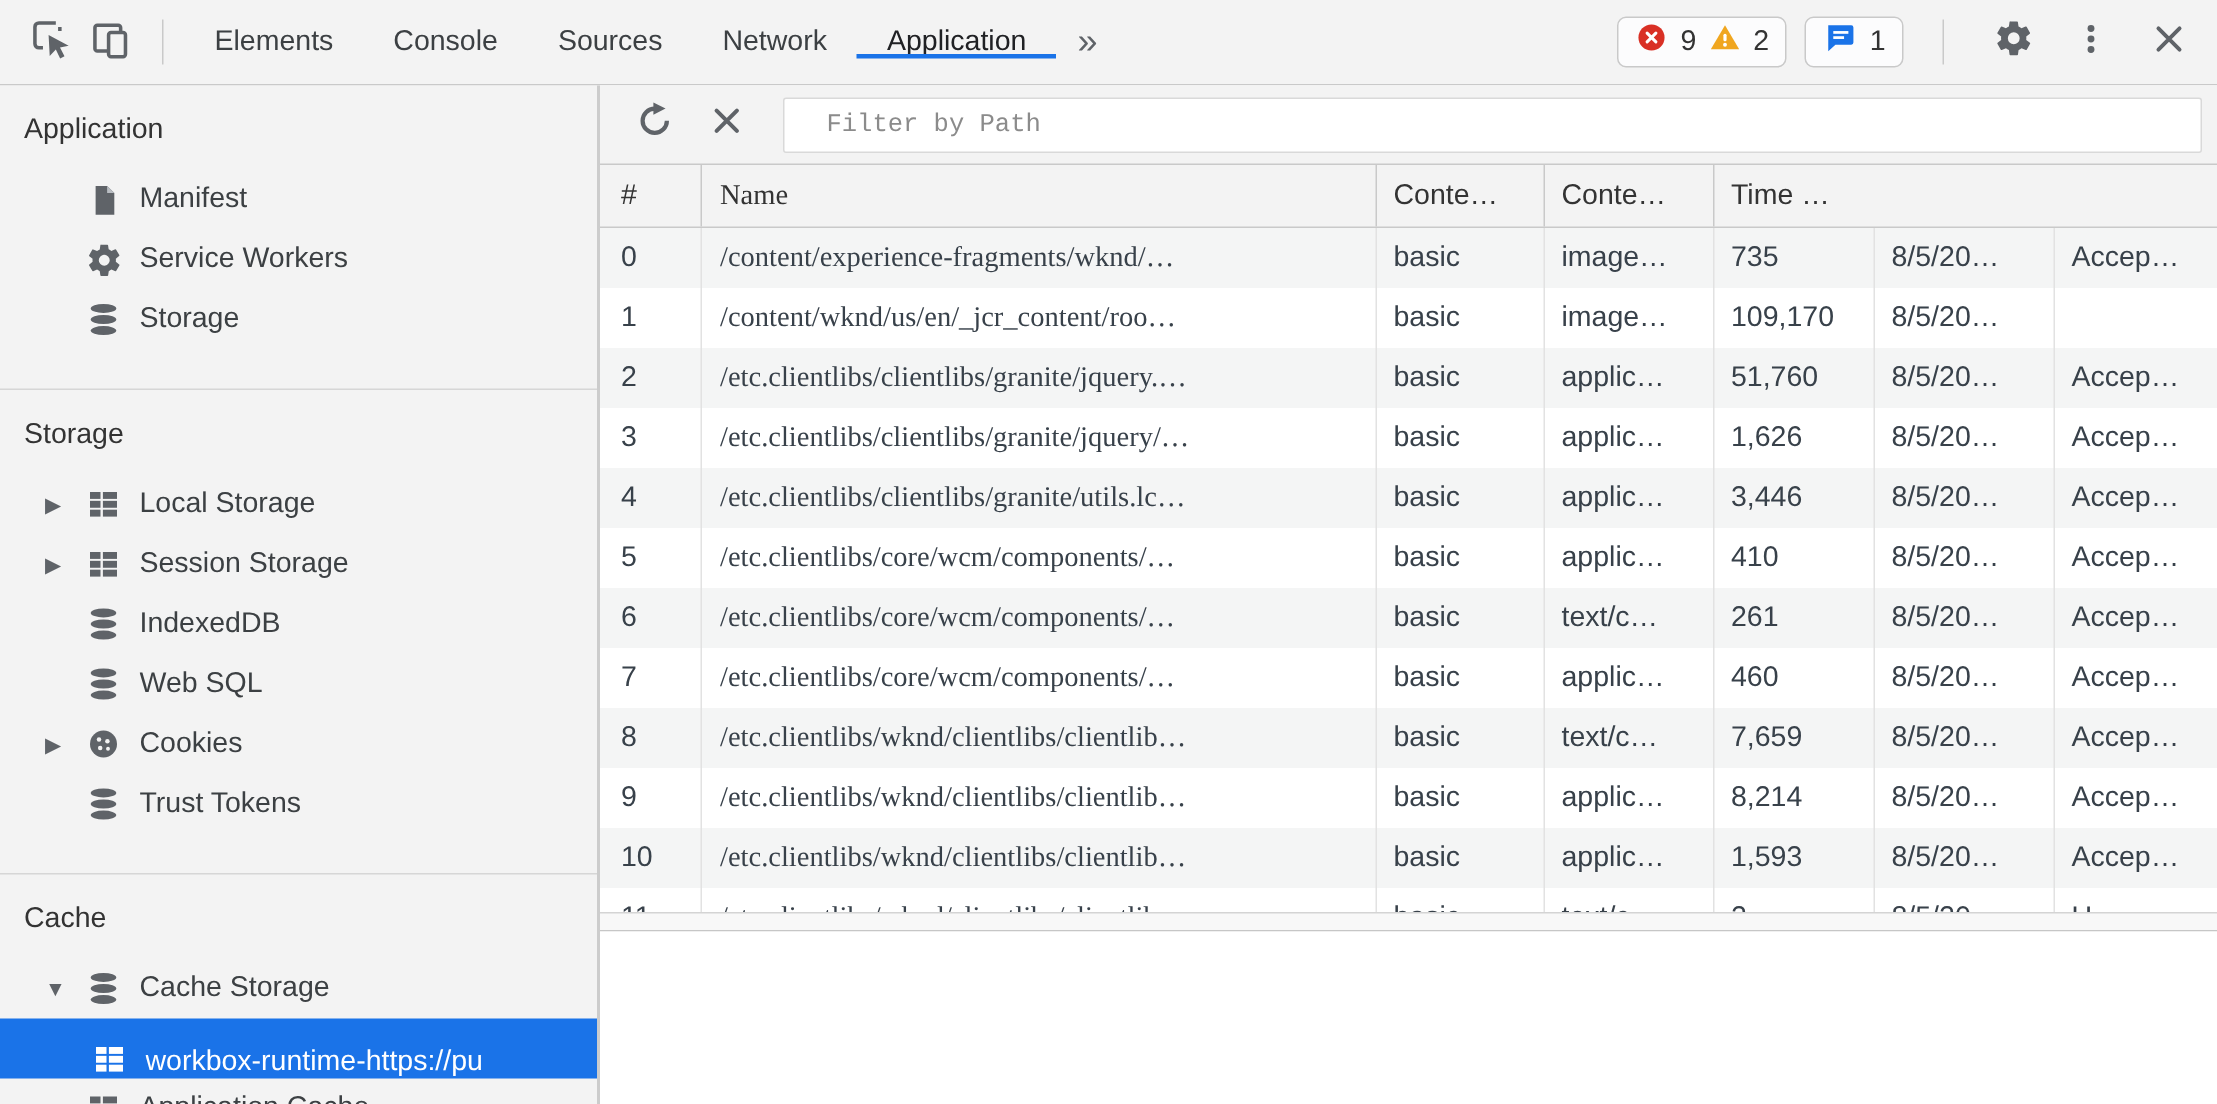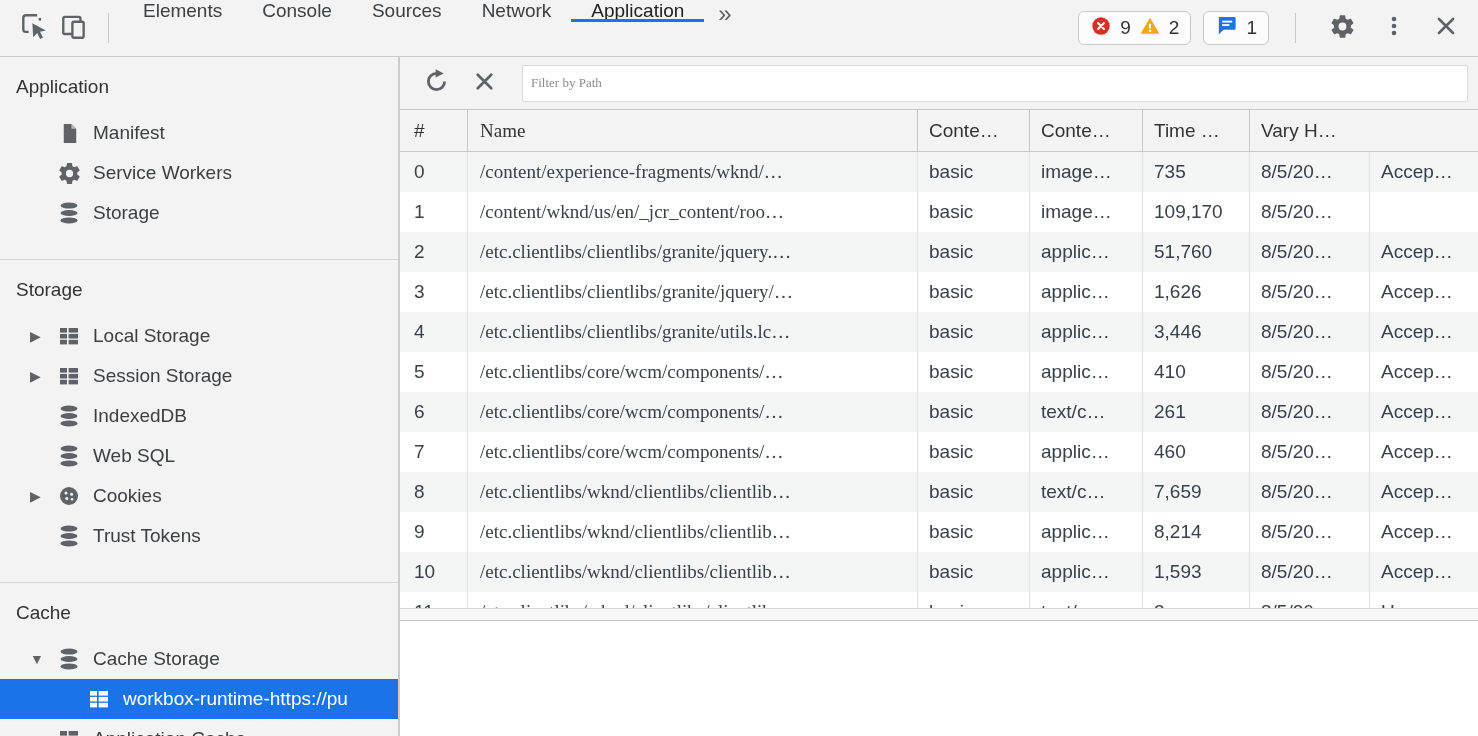--- a/index.html
+++ b/index.html
@@ -19,7 +19,7 @@
   }
   .tool-btn { width:40px; height:40px; display:flex; align-items:center; justify-content:center; }
   .vsep { width:1px; height:30px; background:#c9c9c9; margin:0 14px; }
-  .tabs { display:flex; height:100%; align-items:flex-start; }
+  .tabs { display:flex; height:100%; align-items:center; }
   .tab { position:relative; display:flex; align-items:center; padding:0 20px; font-size:19px; color:#3c4043; cursor:default; }
   .tab.active { color:#202124; }
   .tab.active::after { content:""; position:absolute; left:0; right:0; bottom:0; height:3px; background:#1a73e8; }

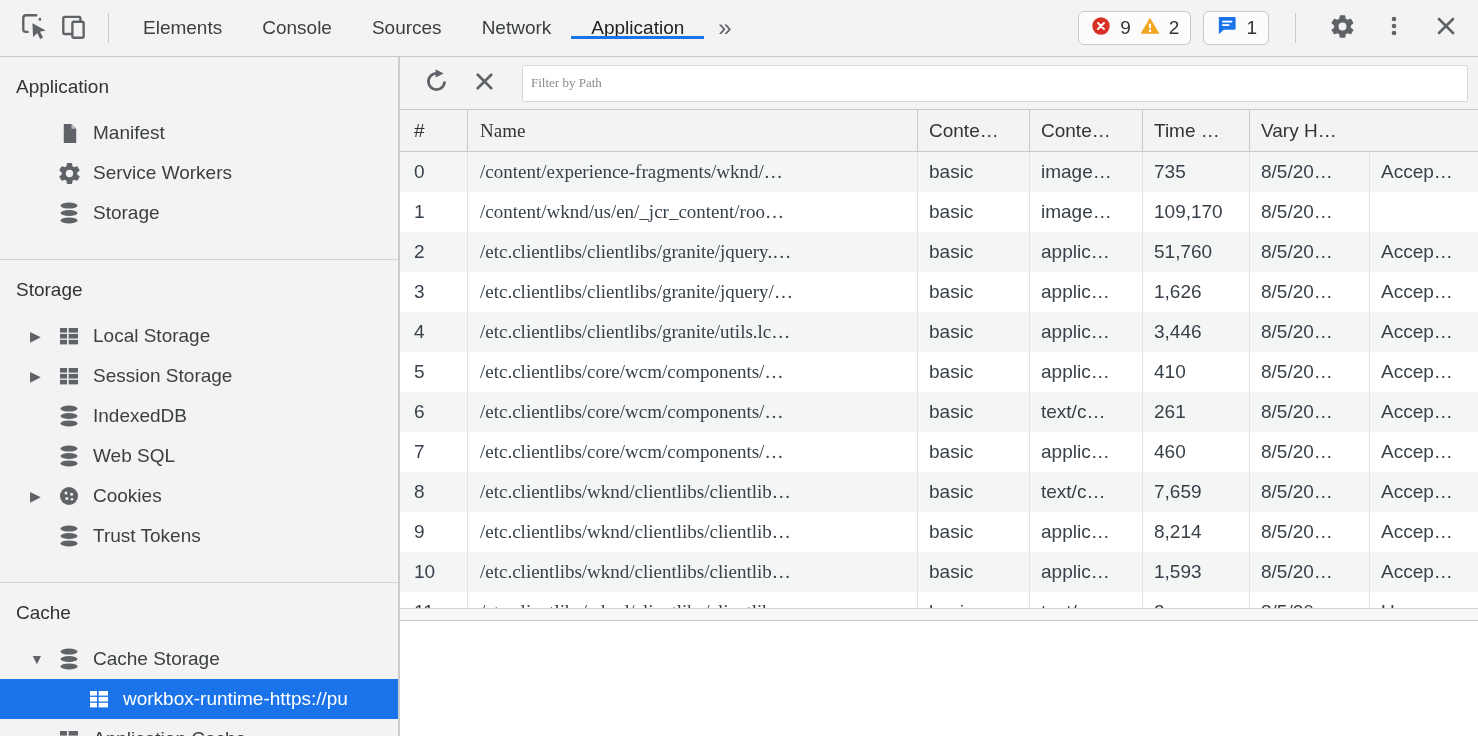--- a/index.html
+++ b/index.html
@@ -55,8 +55,8 @@
   }
   .filter-input {
     flex:1; height:37px; border:1px solid #d9d9d9; border-radius:2px; background:#fff;
-    font-family:Liberation Serif, serif;
-    font-size:13px; color:#333; padding:0 8px; margin-left:10px; outline:none;
+    font-family:Liberation Mono, monospace;
+    font-size:17px; color:#333; padding:0 28px; margin-left:10px; outline:none;
   }
   .filter-input::placeholder { color:#8b8b8b; }
 

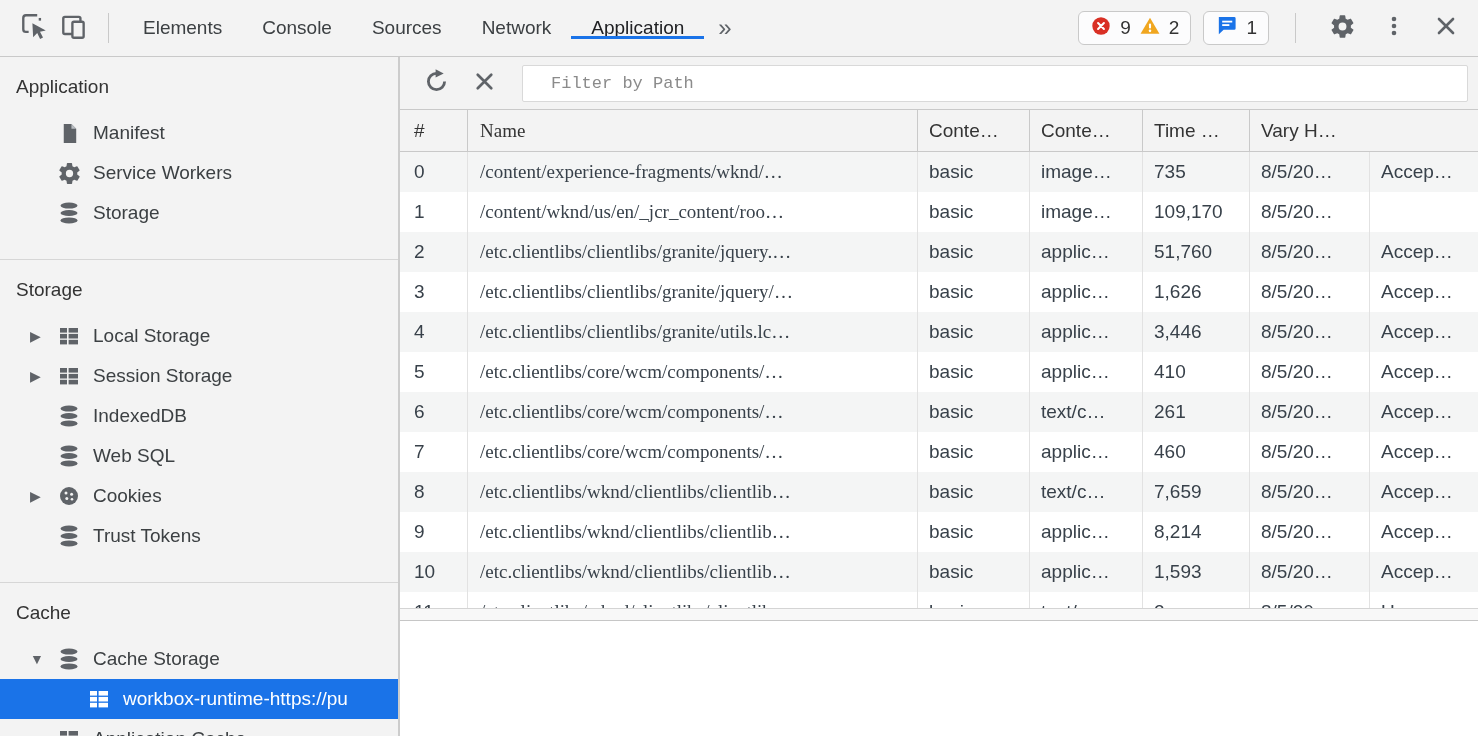--- a/index.html
+++ b/index.html
@@ -382,7 +382,6 @@
         <div class="gh-cell">Conte…</div>
         <div class="gh-cell">Conte…</div>
         <div class="gh-cell">Time …</div>
-        <div class="gh-cell">Vary H…</div>
       </div>
 
       <div class="grid-body">

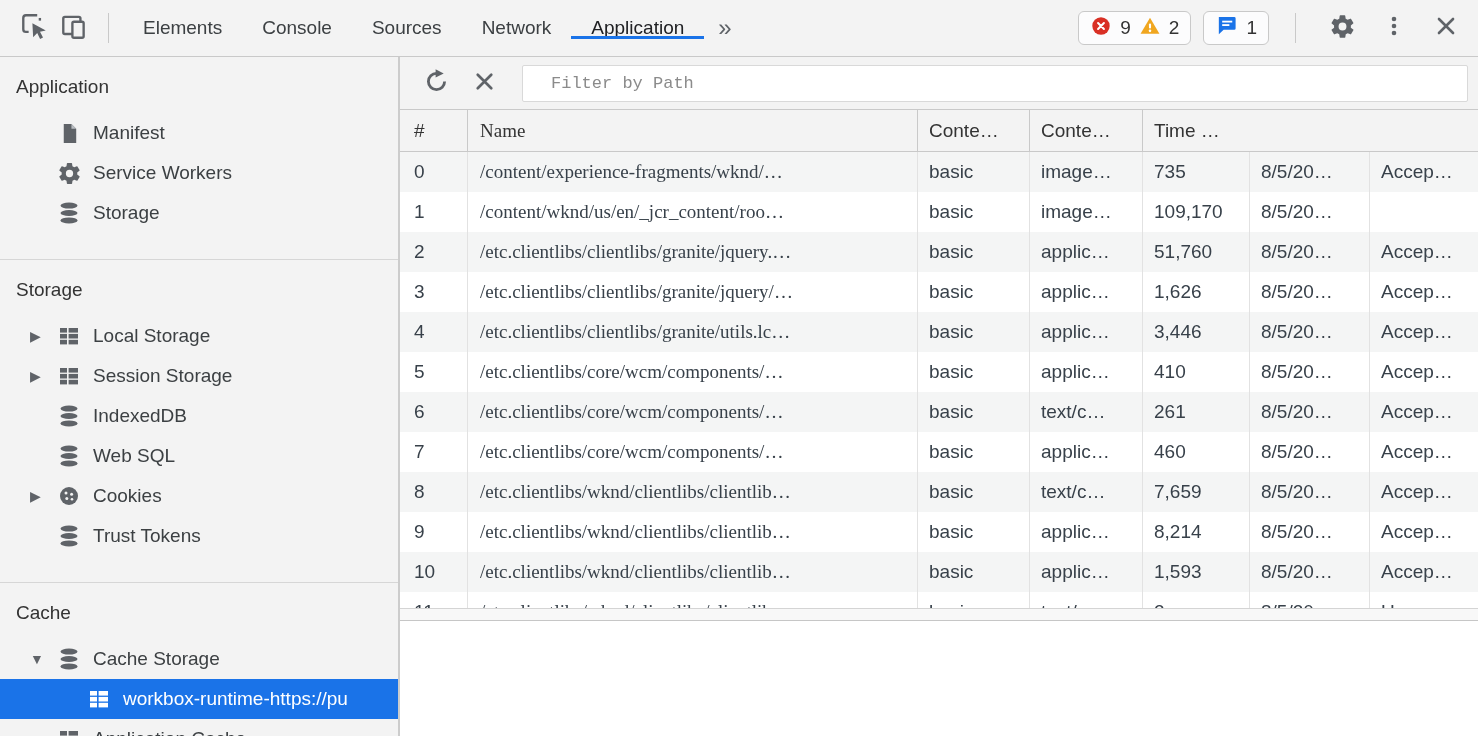--- a/index.html
+++ b/index.html
@@ -41,7 +41,7 @@
   .side-section:last-child { border-bottom:none; padding-bottom:0; }
   .side-header { font-size:19px; color:#333; padding:0 16px; height:24px; line-height:24px; margin-bottom:14px; }
   .side-item { height:40px; display:flex; align-items:center; padding-left:30px; font-size:19px; color:#3c4043; white-space:nowrap; overflow:hidden; }
-  .side-item.level2 { padding-left:86px; }
+  .side-item.level2 { padding-left:60px;align-items:flex-end; }
   .side-item.selected { background:#1a73e8; color:#fff; }
   .arrow-slot { width:26px; min-width:26px; font-size:14px; color:#5f6368; display:inline-block; }
   .side-icon { width:26px; min-width:26px; height:26px; margin-right:11px; display:flex; align-items:center; justify-content:center; }

